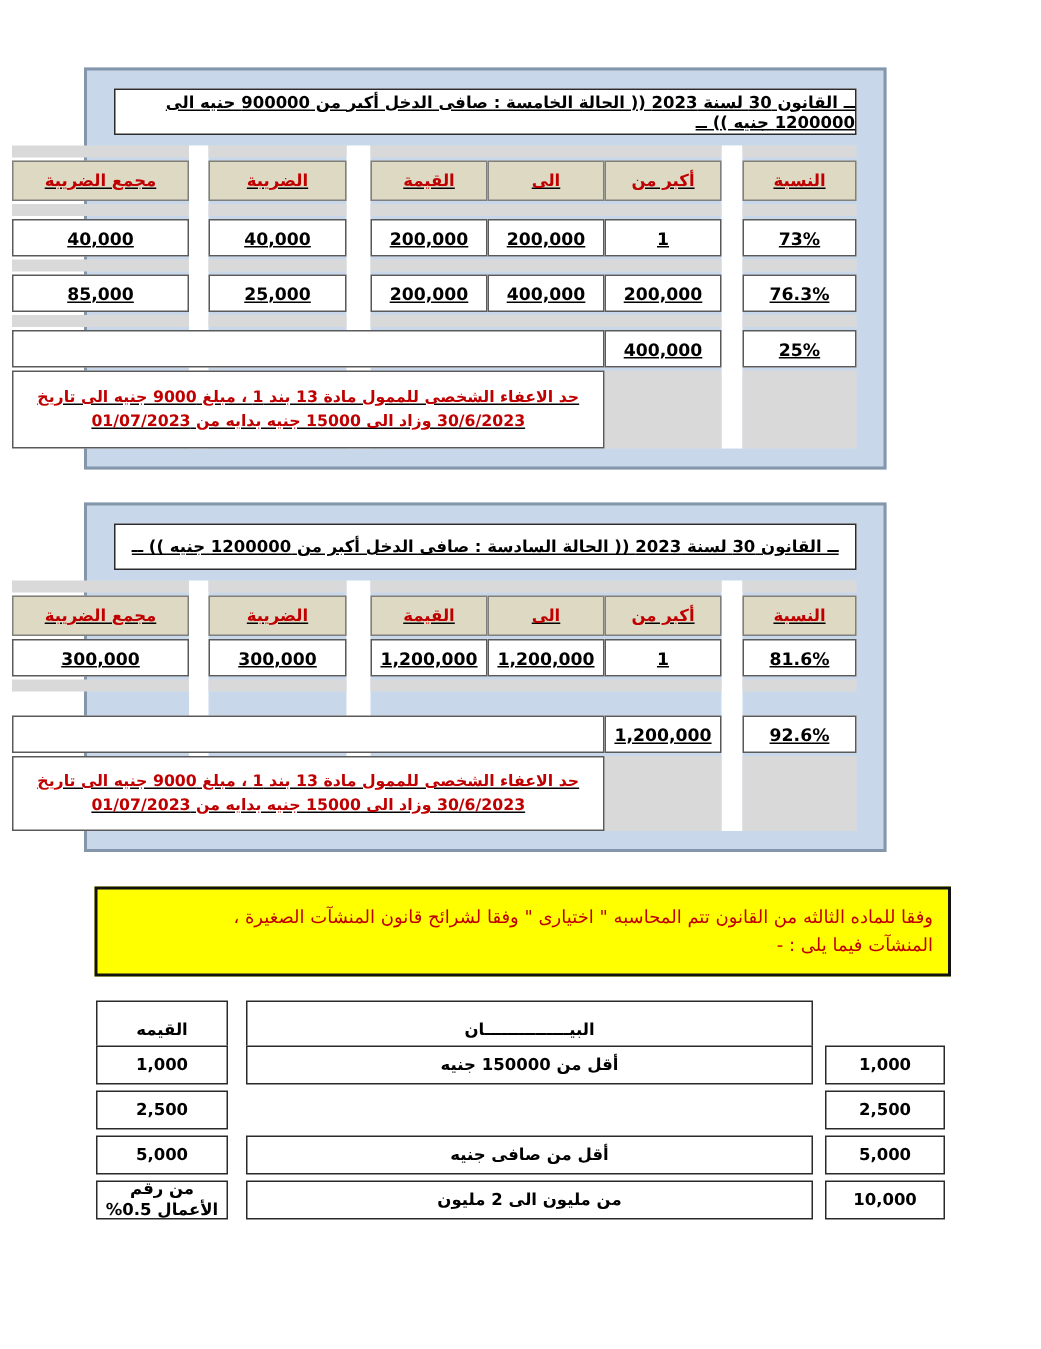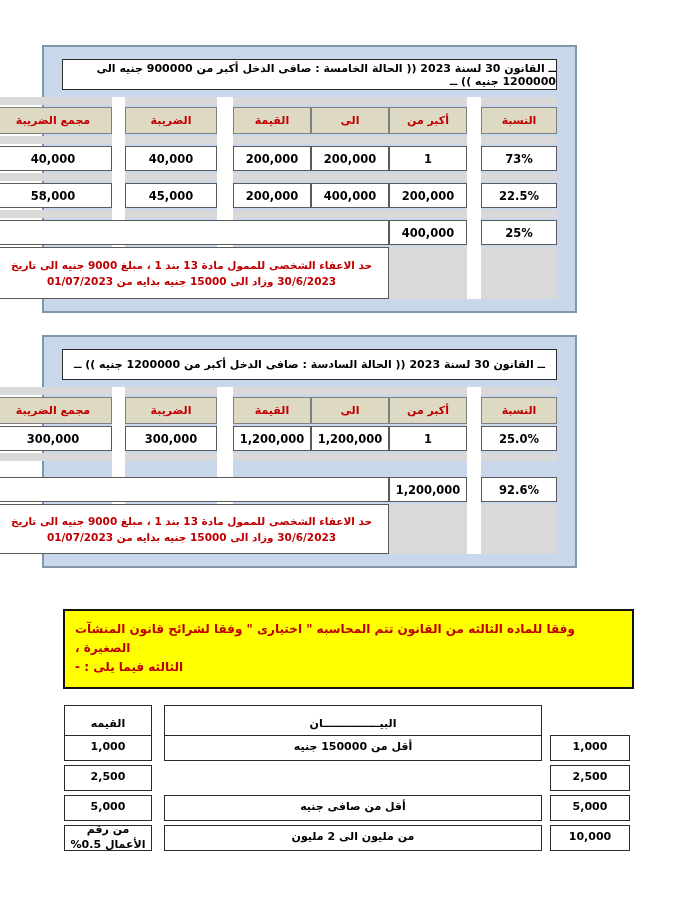--- a/index.html
+++ b/index.html
@@ -12,9 +12,9 @@
 
   
   .taxbox{
-    width:535px;margin-left:42px;box-sizing:border-box;
+    width:535px;margin-left:56px;box-sizing:border-box;
     background:#c8d8ea;border:2px solid #8496a9;
-    padding:12px 18px;direction:rtl;
+    padding:12px 18px;direction:rtl;text-decoration:underline;
   }
   .titlebar{
     background:#ffffff;border:1px solid #2b2b2b;

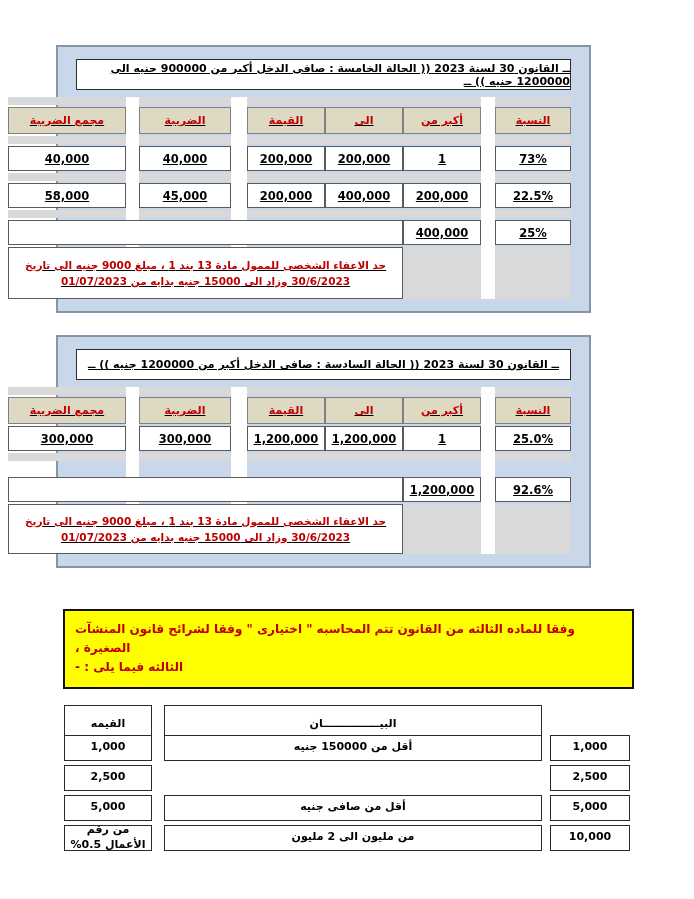--- a/index.html
+++ b/index.html
@@ -129,7 +129,7 @@
       <div class="c g4" style="grid-row:6">400,000</div>
       <div class="c g5" style="grid-row:6">200,000</div>
       <div class="c g7" style="grid-row:6">45,000</div>
-      <div class="c g9" style="grid-row:6">58,000</div>
+      <div class="c g9" style="grid-row:6">85,000</div>
 
       <div class="s g1" style="grid-row:7"></div>
       <div class="s g35" style="grid-row:7"></div>

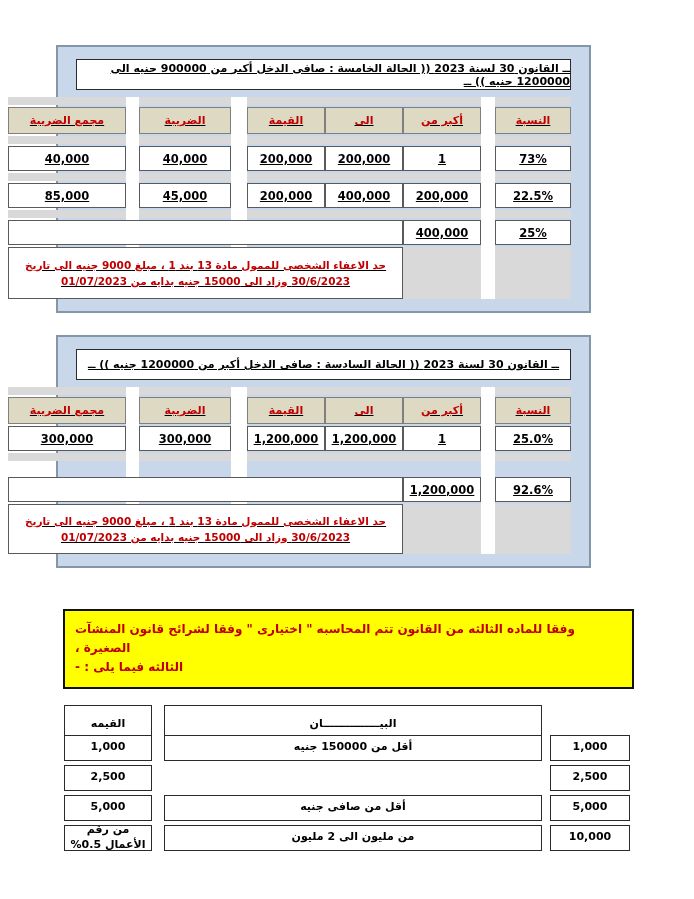--- a/index.html
+++ b/index.html
@@ -128,7 +128,7 @@
       <div class="c g3" style="grid-row:6">200,000</div>
       <div class="c g4" style="grid-row:6">400,000</div>
       <div class="c g5" style="grid-row:6">200,000</div>
-      <div class="c g7" style="grid-row:6">45,000</div>
+      <div class="c g7" style="grid-row:6">25,000</div>
       <div class="c g9" style="grid-row:6">85,000</div>
 
       <div class="s g1" style="grid-row:7"></div>

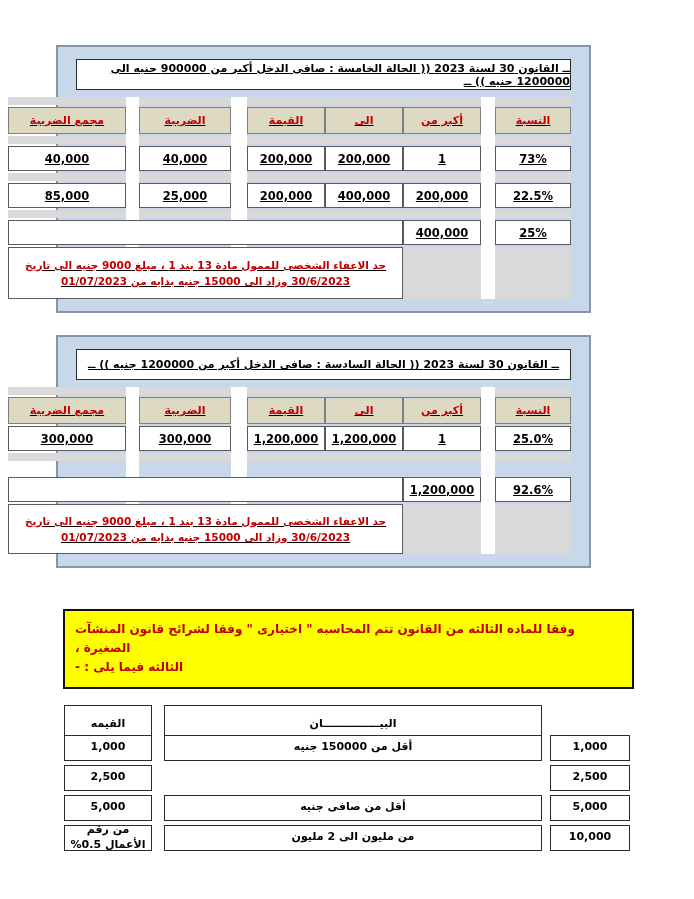--- a/index.html
+++ b/index.html
@@ -124,7 +124,7 @@
       <div class="s g7" style="grid-row:5"></div>
       <div class="s g9" style="grid-row:5"></div>
 
-      <div class="c g1" style="grid-row:6">22.5%</div>
+      <div class="c g1" style="grid-row:6">76.3%</div>
       <div class="c g3" style="grid-row:6">200,000</div>
       <div class="c g4" style="grid-row:6">400,000</div>
       <div class="c g5" style="grid-row:6">200,000</div>

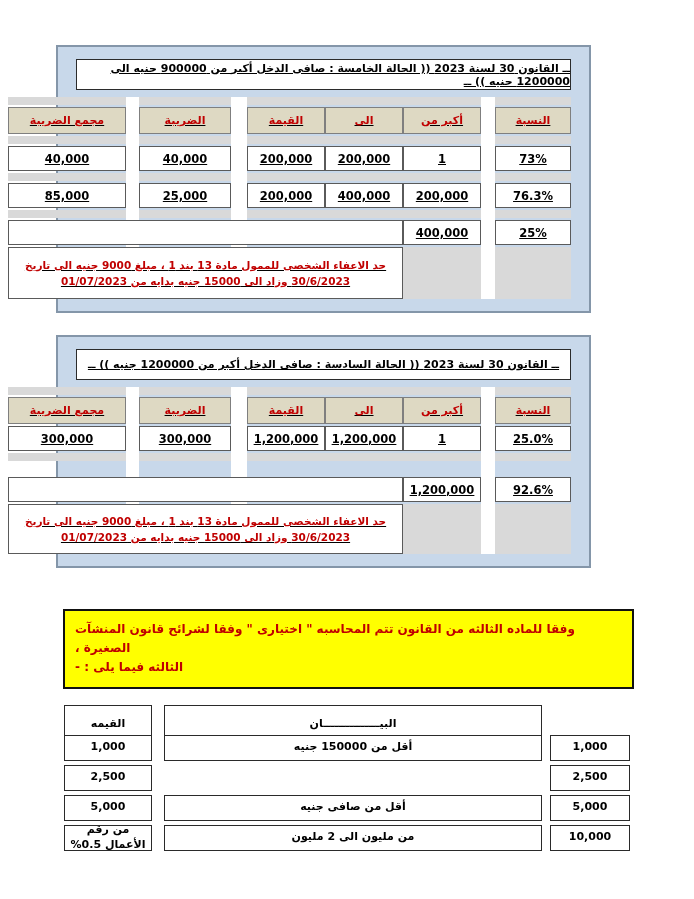--- a/index.html
+++ b/index.html
@@ -168,7 +168,7 @@
       <div class="h g7" style="grid-row:2">الضريبة</div>
       <div class="h g9" style="grid-row:2">مجمع الضريبة</div>
 
-      <div class="c g1" style="grid-row:3">25.0%</div>
+      <div class="c g1" style="grid-row:3">81.6%</div>
       <div class="c g3" style="grid-row:3">1</div>
       <div class="c g4" style="grid-row:3">1,200,000</div>
       <div class="c g5" style="grid-row:3">1,200,000</div>

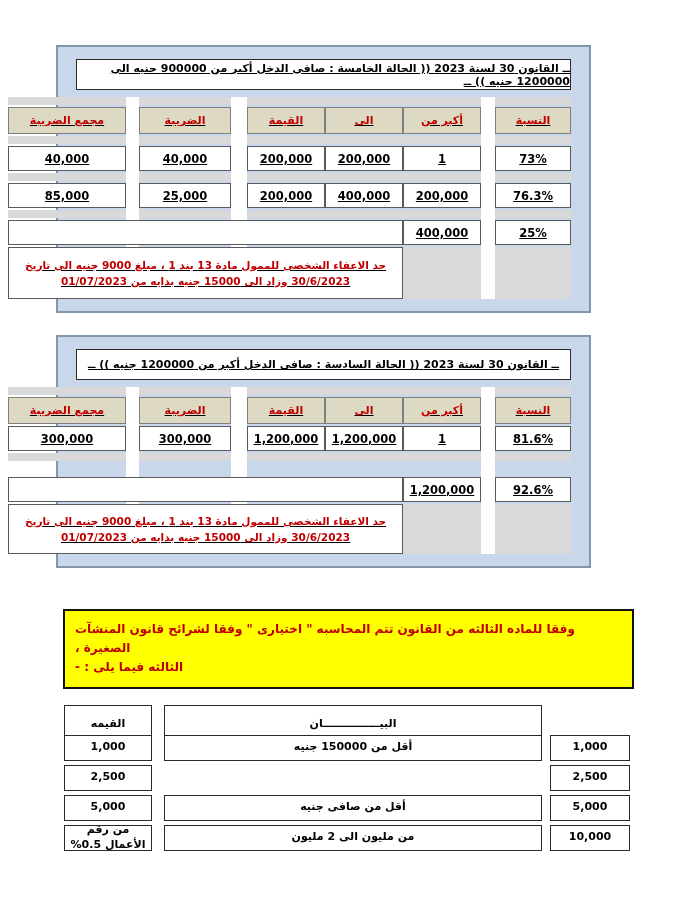--- a/index.html
+++ b/index.html
@@ -62,10 +62,10 @@
 
   
   .yellowbox{
-    width:571px;margin:41px 0 0 63px;box-sizing:border-box;
+    width:571px;margin:23px 0 0 63px;box-sizing:border-box;
     background:#ffff00;border:2px solid #111111;
-    padding:9px 10px;direction:rtl;text-align:left;
-    color:#c00000;font-weight:bold;font-size:12px;line-height:1.6;
+    padding:9px 10px;direction:rtl;text-align:right;
+    color:#c00000;font-weight:normal;font-size:12px;line-height:1.6;
   }
 
   

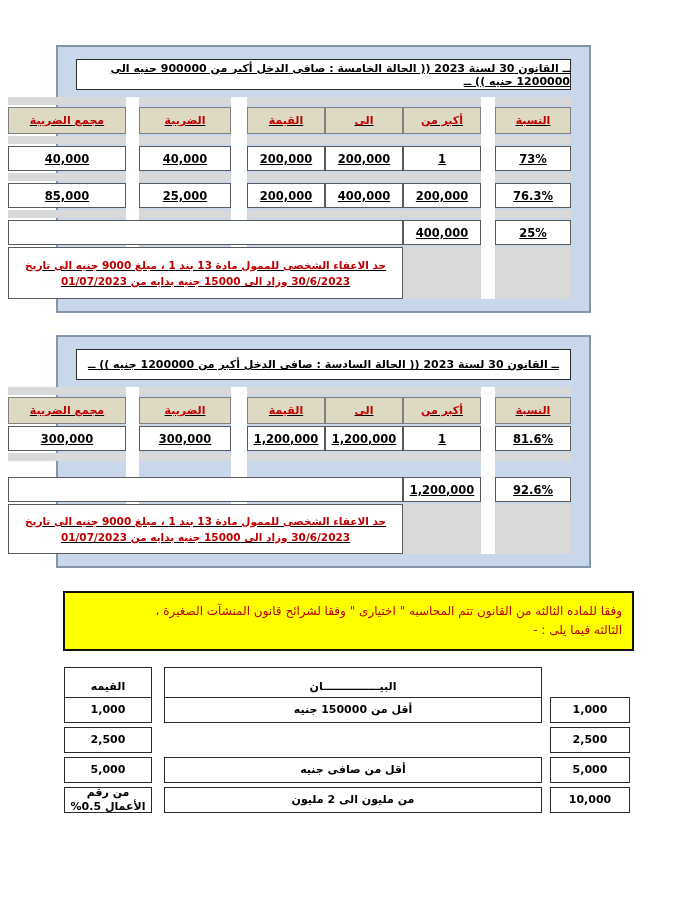--- a/index.html
+++ b/index.html
@@ -196,7 +196,7 @@
 
   <div class="yellowbox">
     <div>وفقا للماده الثالثه من القانون تتم المحاسبه " اختيارى " وفقا لشرائح قانون المنشآت الصغيرة ،</div>
-    <div>الثالثه فيما يلى : -</div>
+    <div>المنشآت فيما يلى : -</div>
   </div>
 
   <div class="sgrid">

